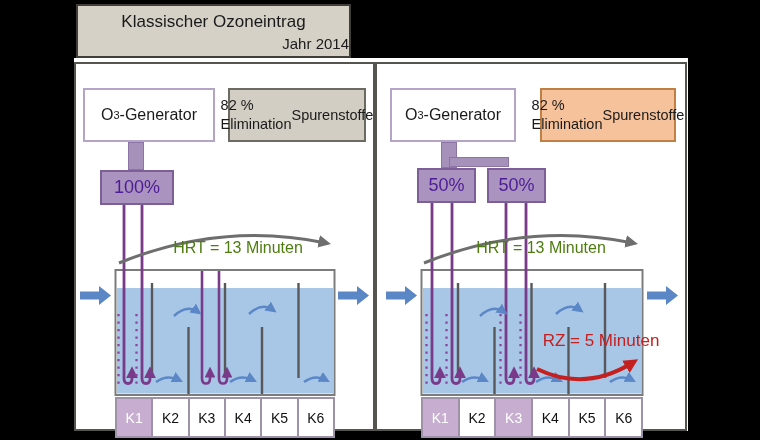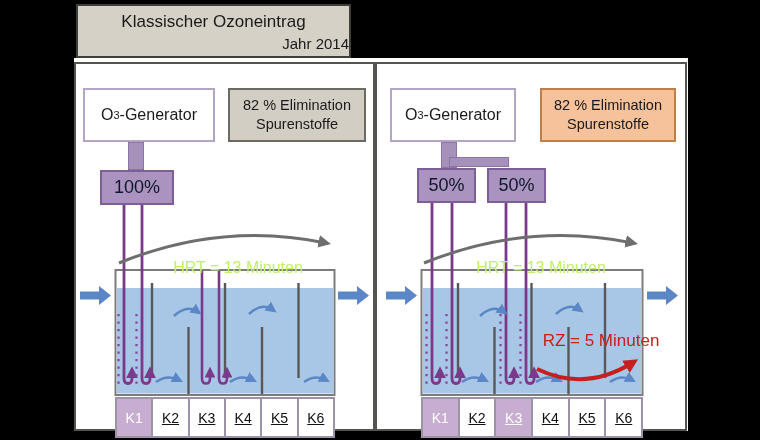--- a/index.html
+++ b/index.html
@@ -20,7 +20,7 @@
   .genbox{top:88px;height:54px;background:#fff;border:2px solid #b4a4c6;
           display:flex;align-items:center;justify-content:center;font-size:16px;}
   .genbox sub{font-size:11px;}
-  .elimbox{top:88px;height:54px;display:flex;flex-direction:column;align-items:center;
+  .elimbox{top:88px;height:54px;display:flex;align-items:center;
            justify-content:center;font-size:14.5px;line-height:1.3;}
   .elim-l{background:#d2cec4;border:2px solid #6b6a63;}
   .elim-r{background:#f6c29b;border:2px solid #c08045;}

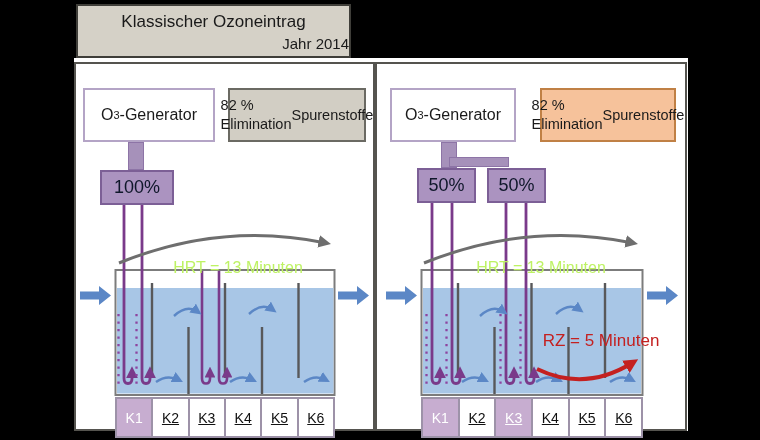--- a/index.html
+++ b/index.html
@@ -25,7 +25,7 @@
   .elim-l{background:#d2cec4;border:2px solid #6b6a63;}
   .elim-r{background:#f6c29b;border:2px solid #c08045;}
   .stem{background:#a691ba;border:1px solid #8d74a6;}
-  .dosebox{height:35px;background:#ab93c0;border:2px solid #7c5f96;color:#0f172a;
+  .dosebox{height:35px;background:#ab93c0;border:2px solid #7c5f96;color:#4c1d95;
            display:flex;align-items:center;justify-content:center;font-size:18px;}
   .hrt{font-size:16px;color:#bef264;text-align:center;white-space:nowrap;margin-top:20px;}
   .rz{font-size:17px;color:#c42020;text-align:center;white-space:nowrap;}

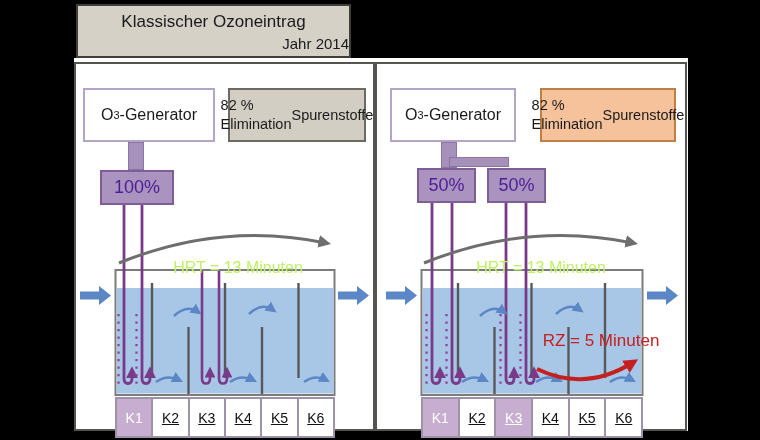--- a/index.html
+++ b/index.html
@@ -27,7 +27,7 @@
   .stem{background:#a691ba;border:1px solid #8d74a6;}
   .dosebox{height:35px;background:#ab93c0;border:2px solid #7c5f96;color:#4c1d95;
            display:flex;align-items:center;justify-content:center;font-size:18px;}
-  .hrt{font-size:16px;color:#bef264;text-align:center;white-space:nowrap;margin-top:20px;}
+  .hrt{font-size:16px;color:#4d7c0f;text-align:center;white-space:nowrap;}
   .rz{font-size:17px;color:#c42020;text-align:center;white-space:nowrap;}
   .krow{display:flex;height:41px;}
   .kbox{flex:1;background:#fff;border:2px solid #9d92a8;display:flex;align-items:center;

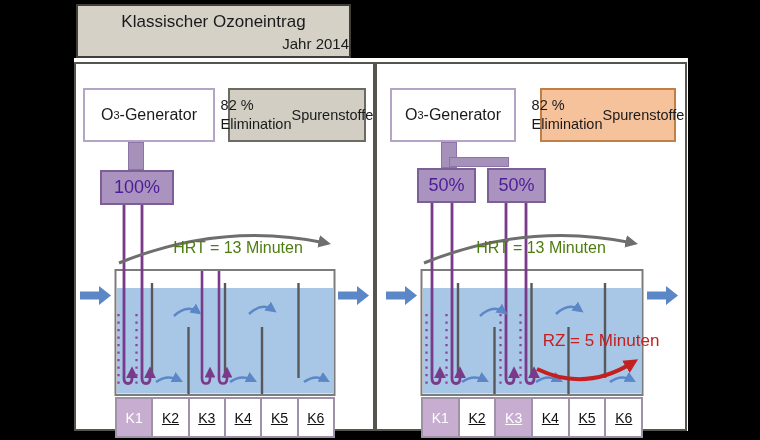--- a/index.html
+++ b/index.html
@@ -32,7 +32,7 @@
   .krow{display:flex;height:41px;}
   .kbox{flex:1;background:#fff;border:2px solid #9d92a8;display:flex;align-items:center;
         justify-content:center;font-size:14px;color:#111;}
-  .kbox:not(:first-child){margin-left:-2px;text-decoration:underline;}
+  .kbox:not(:first-child){margin-left:-2px;}
   .kbox.hl{background:#c7add0;color:#fff;}
   svg.layer{position:absolute;}
 </style>

